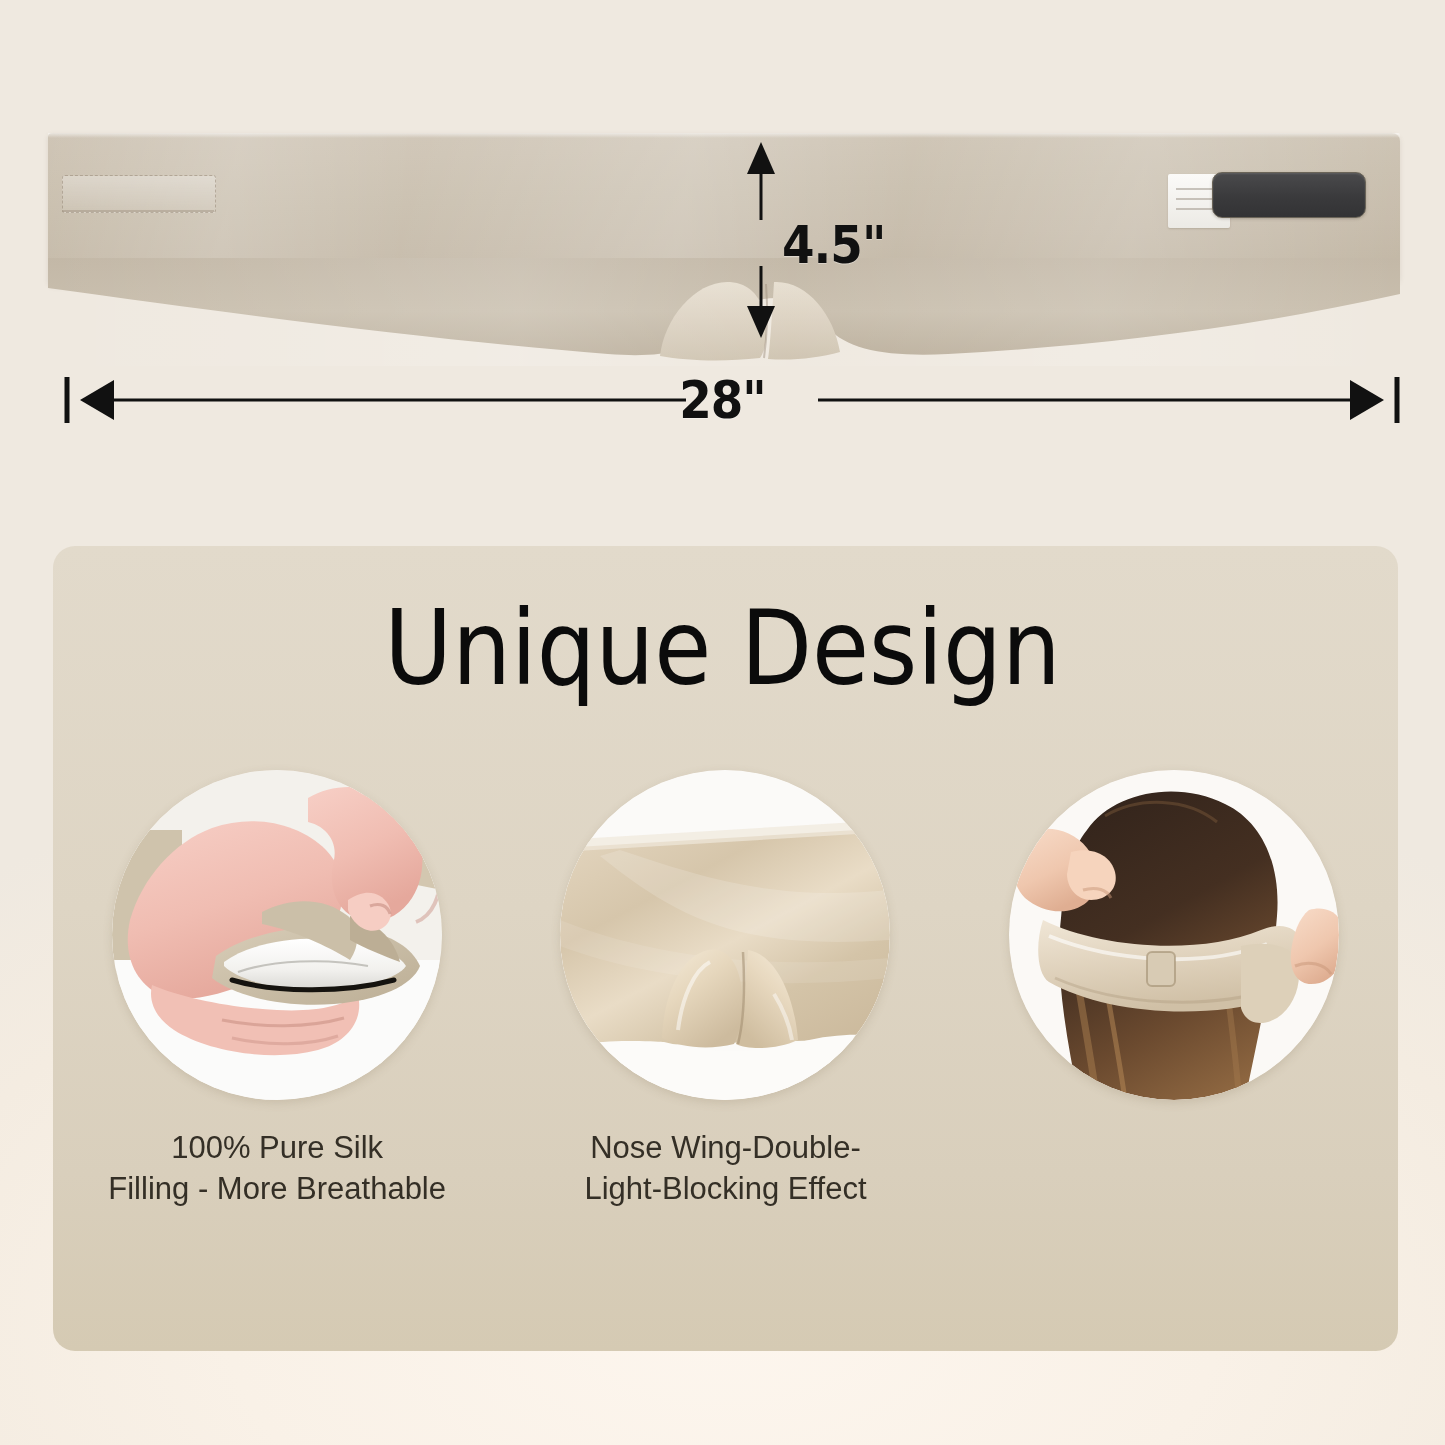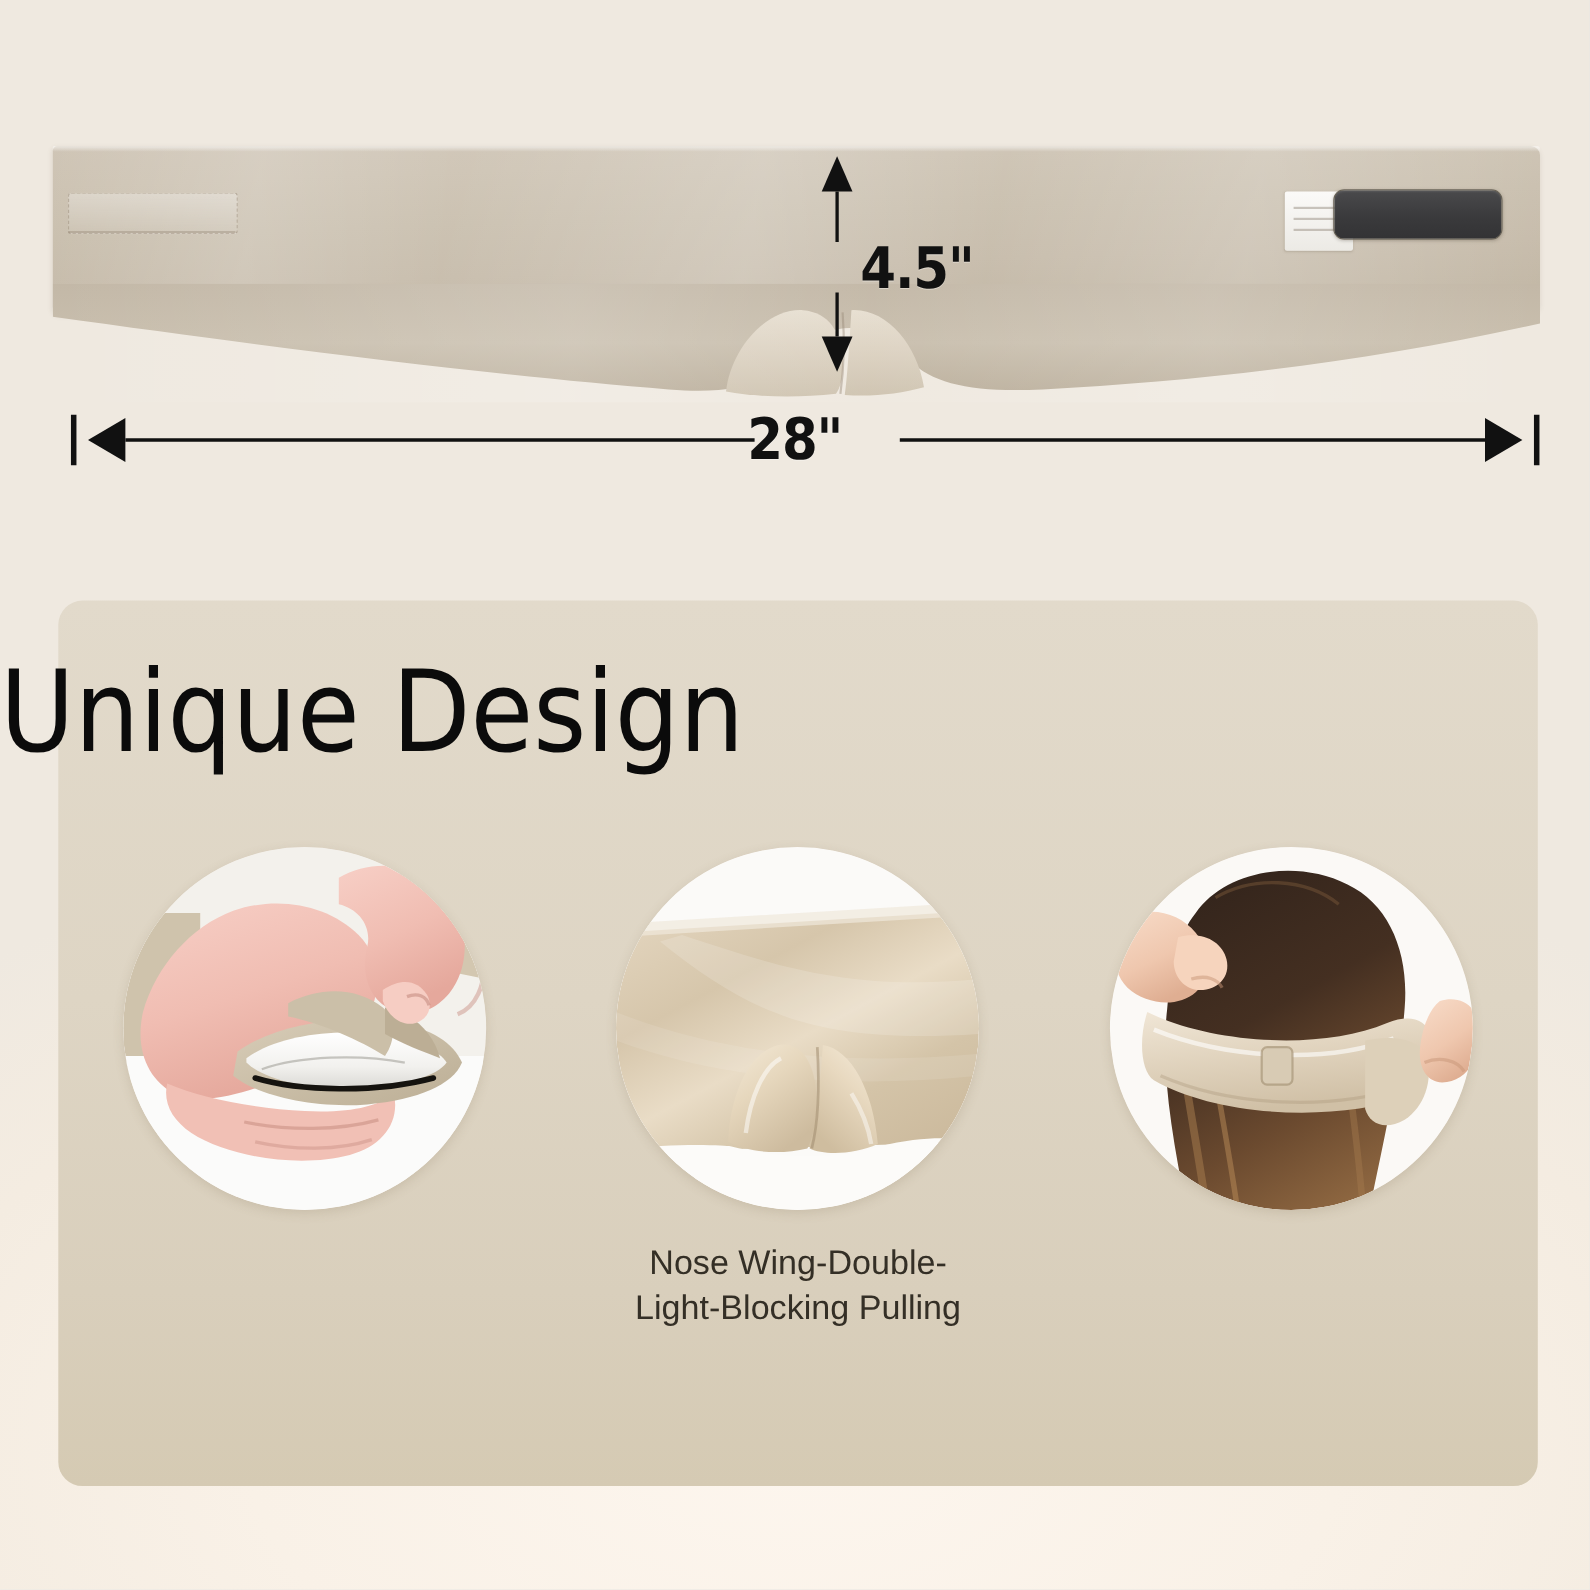--- a/index.html
+++ b/index.html
@@ -113,7 +113,7 @@
     border-radius:22px;
   }
   #panel-title{
-    position:absolute;left:0;right:0;top:588px;
+    position:absolute;left:0;right:0;top:588px;text-align:center;
     font-family:"DejaVu Sans Condensed","Liberation Sans",sans-serif;
     font-weight:normal;font-size:103px;color:#0b0b0b;letter-spacing:0px;
   }

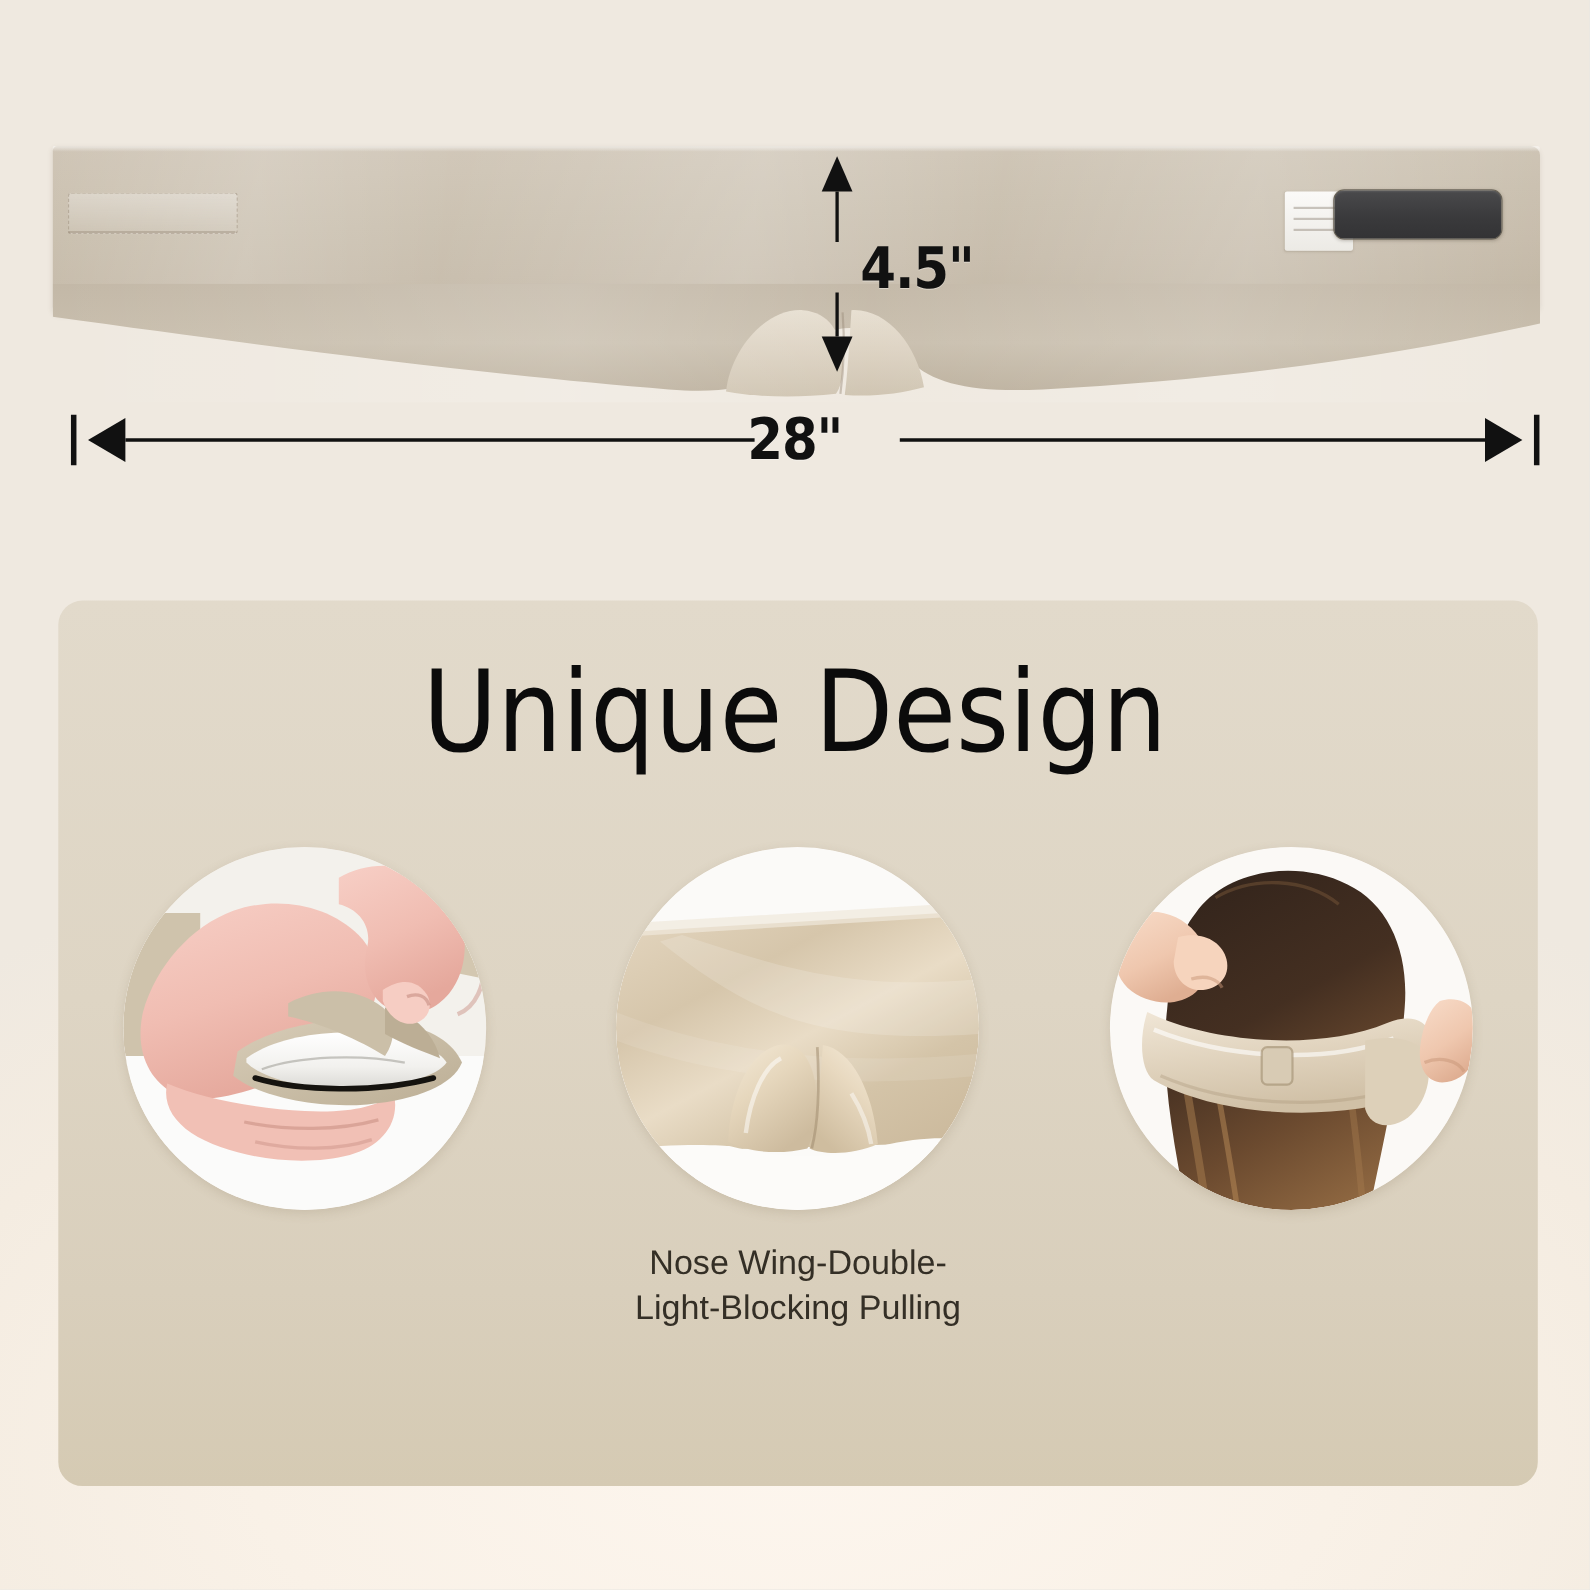--- a/index.html
+++ b/index.html
@@ -286,6 +286,8 @@
           </g>
         </svg>
       </div>
+      <div class="caption">100% Pure Silk
+Filling - More Breathable</div>
     </div>
 
     <div class="feature">

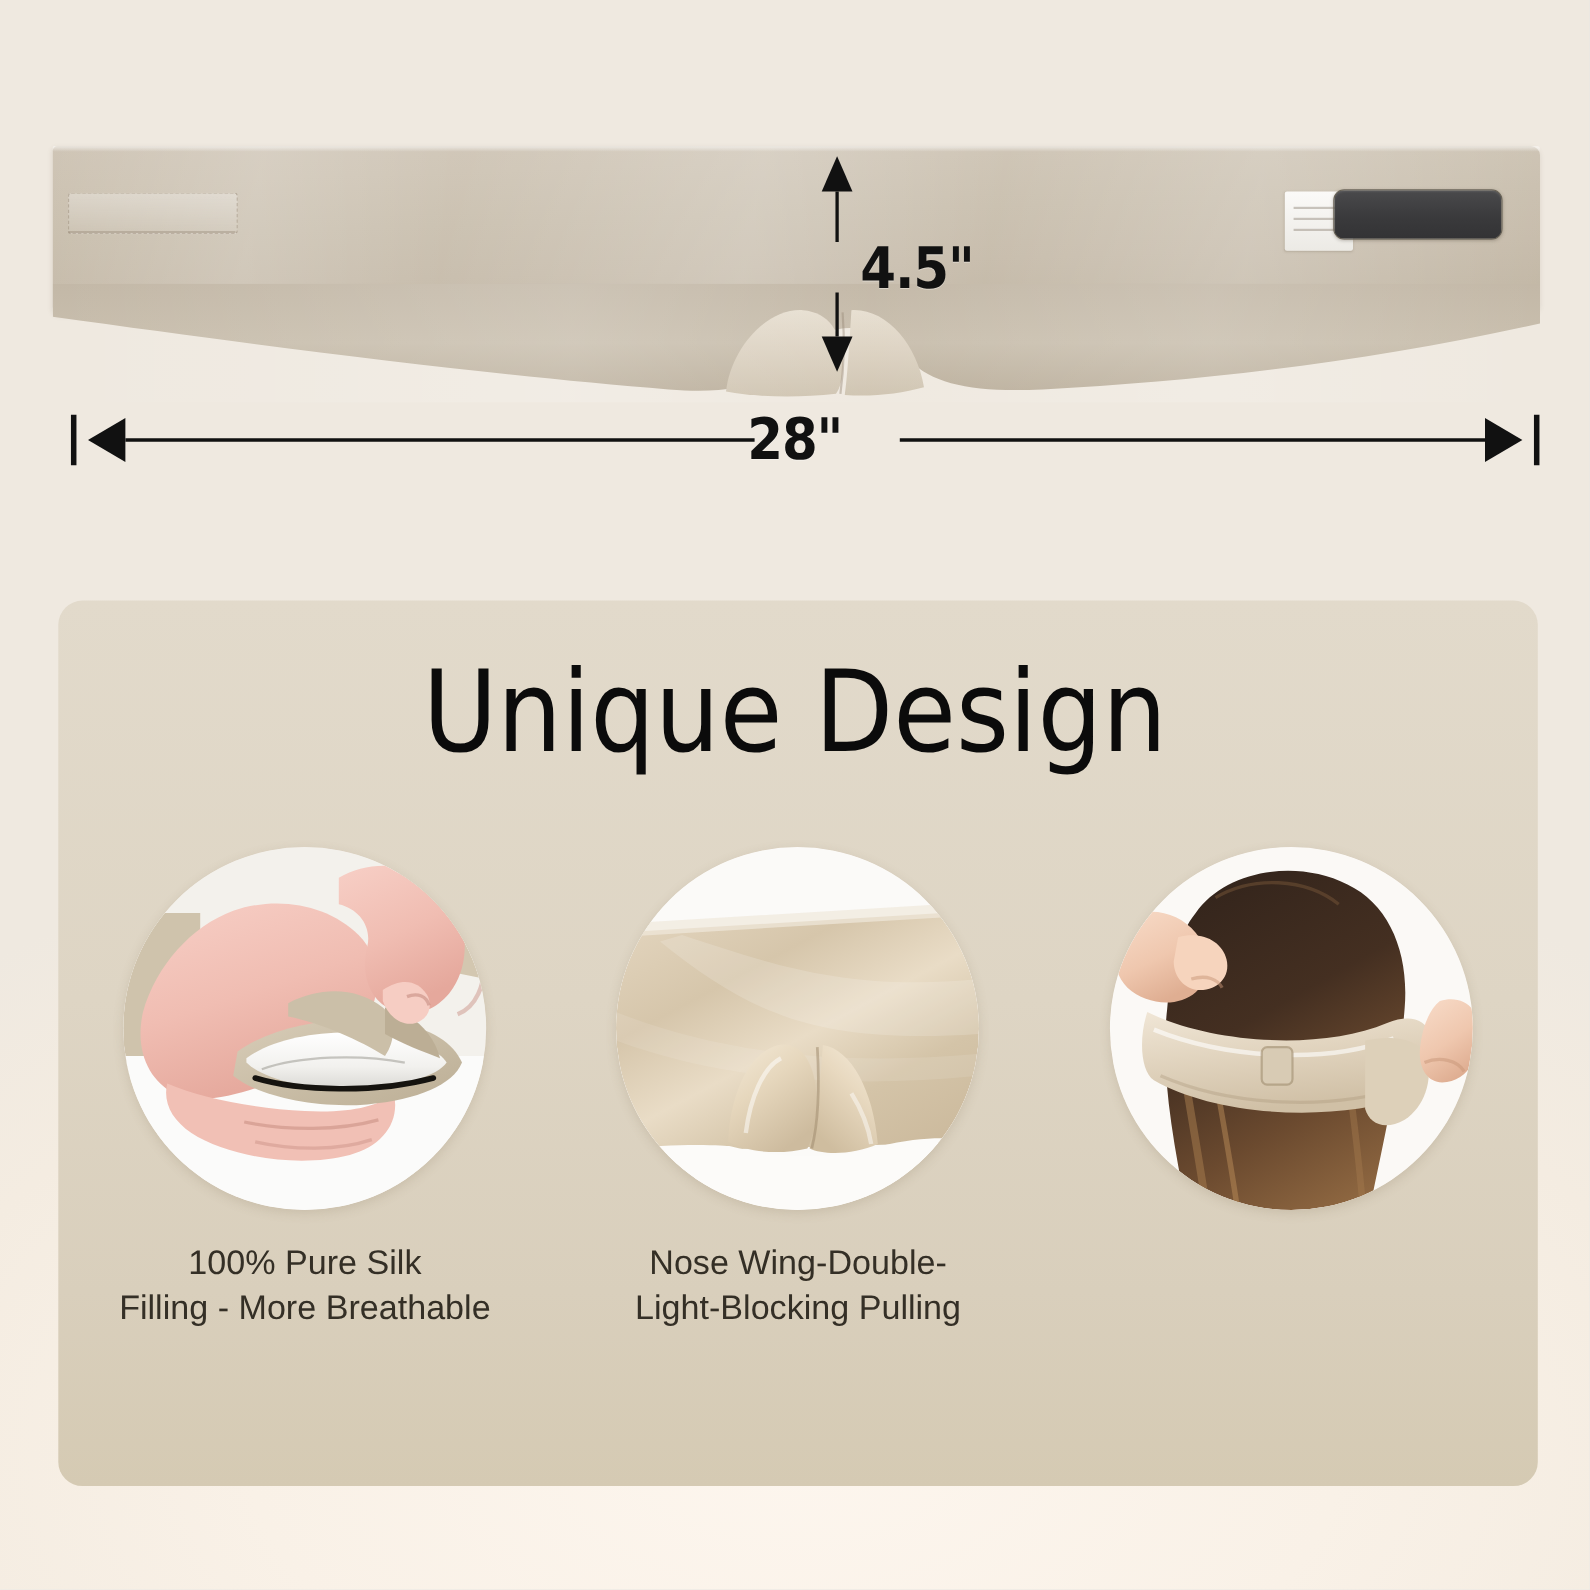--- a/index.html
+++ b/index.html
@@ -337,7 +337,7 @@
         </svg>
       </div>
       <div class="caption">Nose Wing-Double-
-Light-Blocking Pulling</div>
+Light-Blocking Effect</div>
     </div>
 
     <div class="feature">

